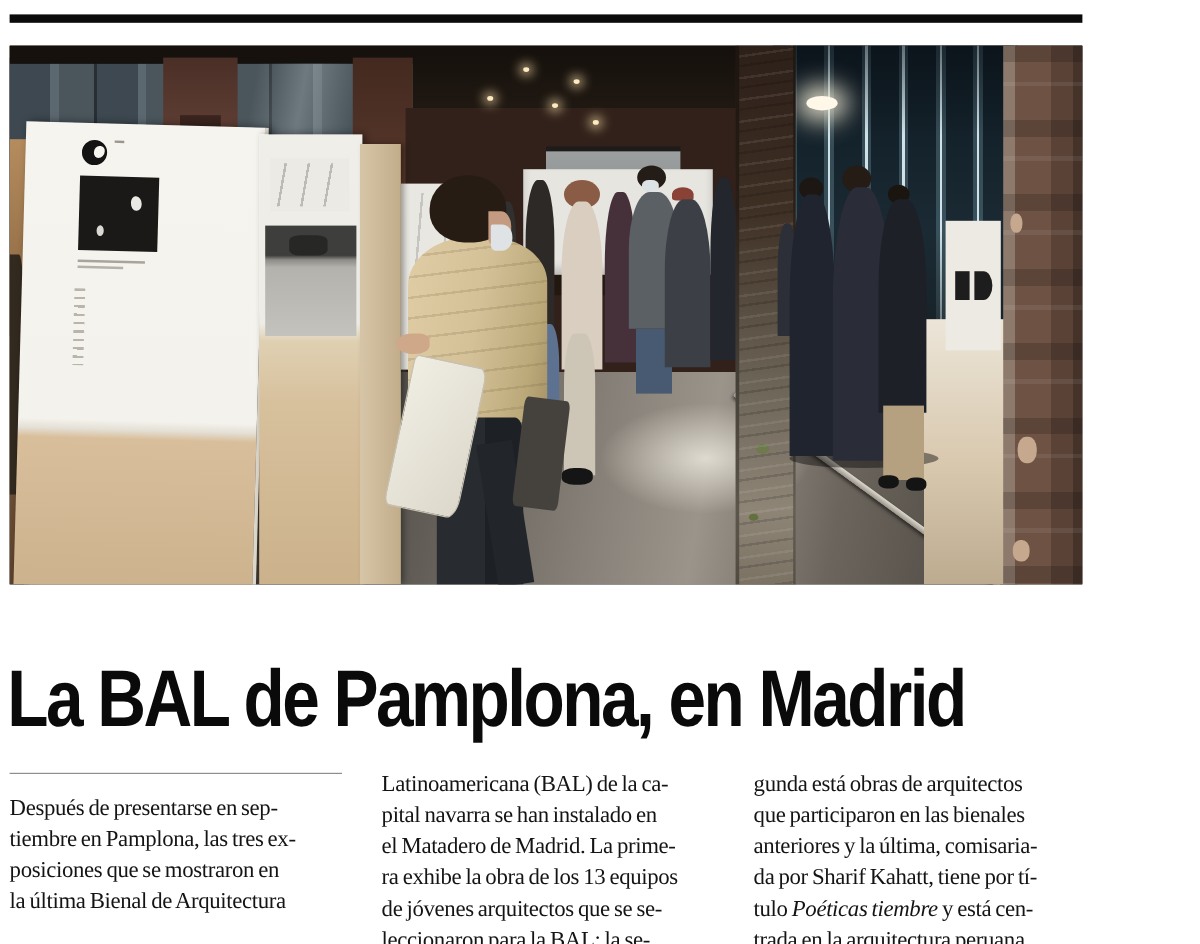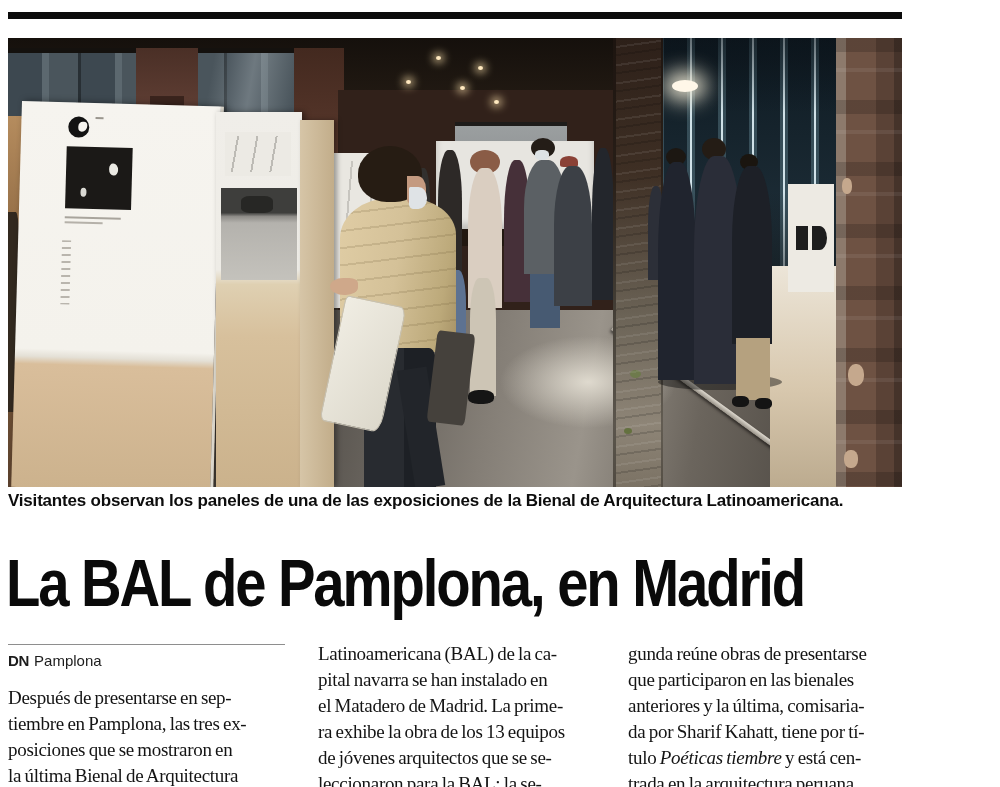--- a/index.html
+++ b/index.html
@@ -242,7 +242,6 @@
     <div class="man-hand"></div>
   </div>
 
-  <div class="caption">Visitantes observan los paneles de una de las exposiciones de la Bienal de Arquitectura Latinoamericana.</div>
 
   <h1 class="headline">La BAL de Pamplona, en Madrid</h1>
 

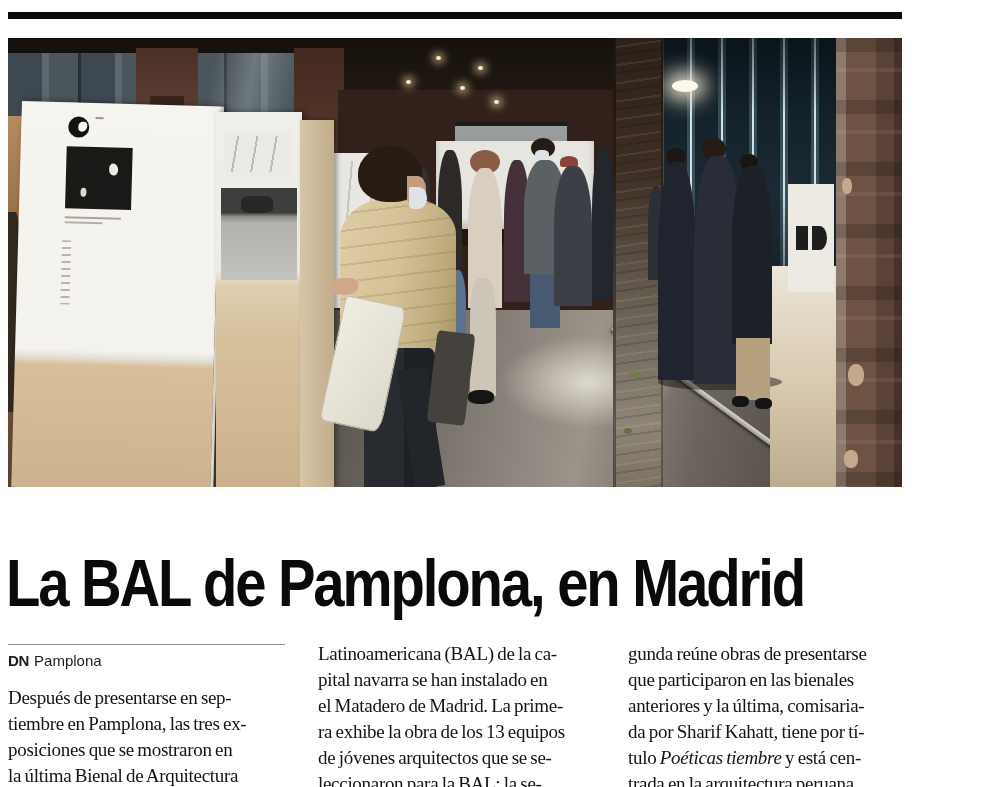--- a/index.html
+++ b/index.html
@@ -248,7 +248,6 @@
   <div class="columns">
     <div class="col1">
       <div class="byline-rule"></div>
-      <div class="byline"><b>DN</b><span>Pamplona</span></div>
       <p class="bodytext">Después de presentarse en sep-
 tiembre en Pamplona, las tres ex-
 posiciones que se mostraron en

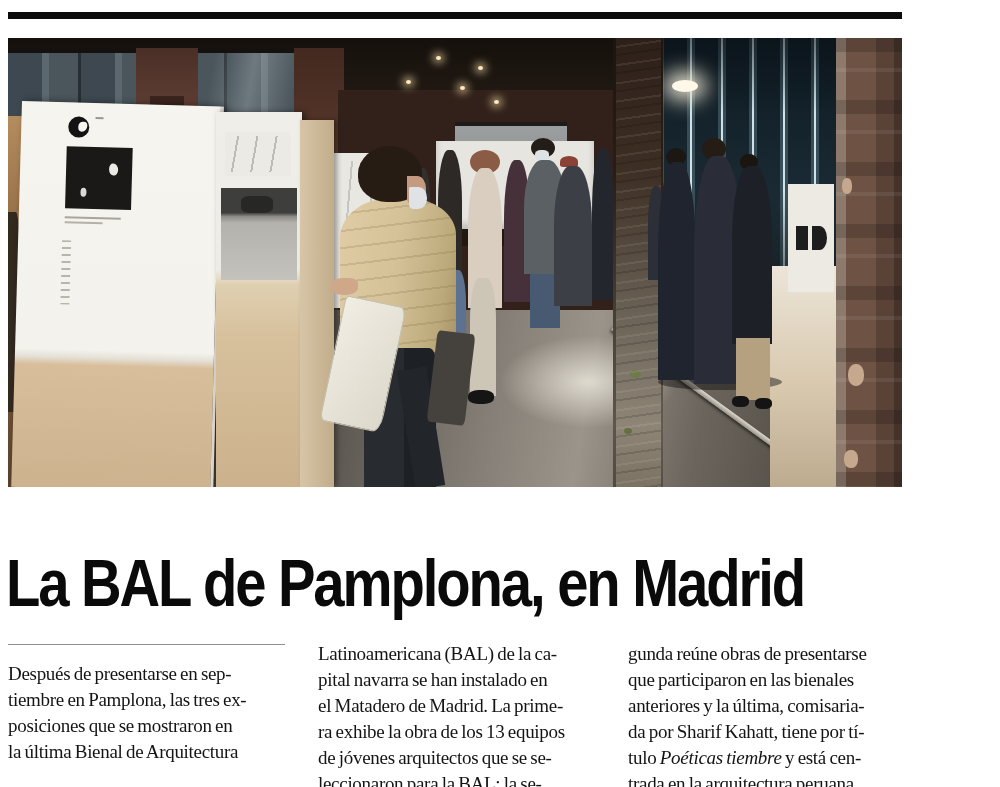--- a/index.html
+++ b/index.html
@@ -262,7 +262,7 @@
 leccionaron para la BAL; la se-</p>
     </div>
     <div class="col3">
-      <p class="bodytext"><span>gunda reúne obras de presentarse
+      <p class="bodytext"><span>gunda está obras de arquitectos
 que participaron en las bienales
 anteriores y la última, comisaria-
 da por Sharif Kahatt, tiene por tí-

